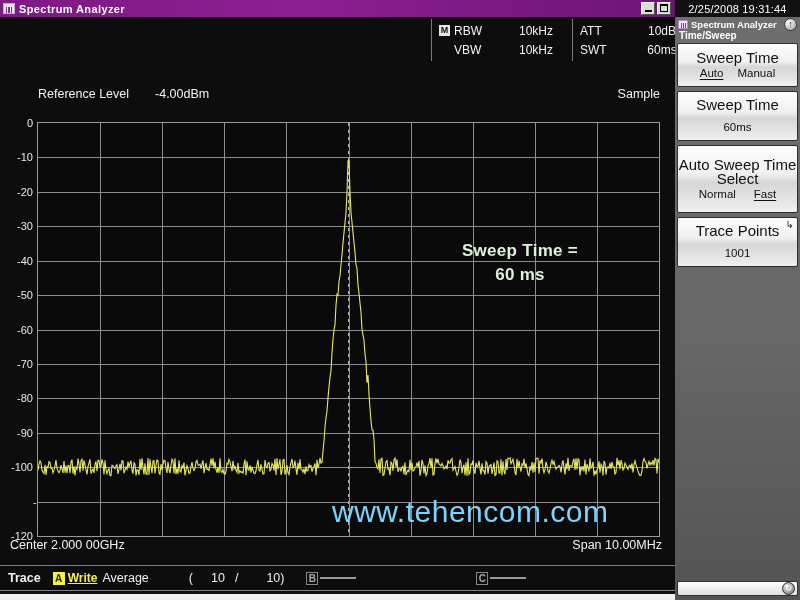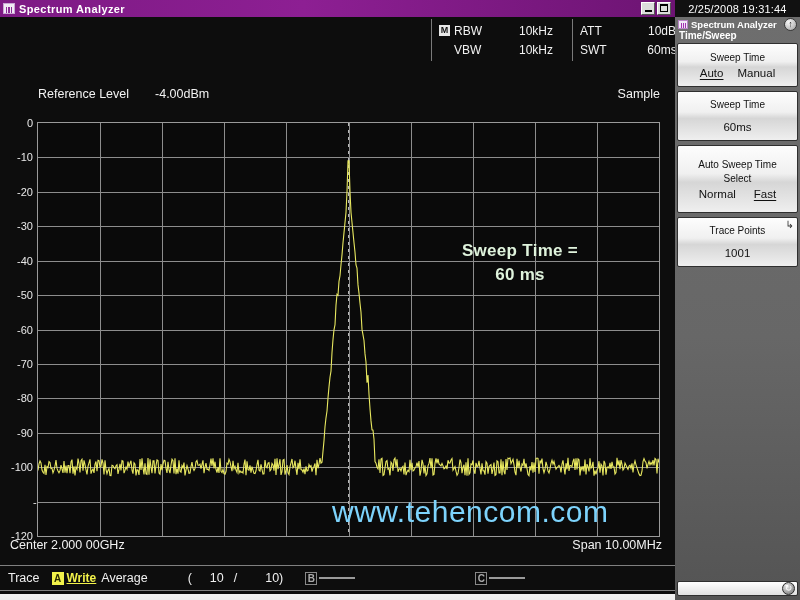--- a/index.html
+++ b/index.html
@@ -163,7 +163,7 @@
     border-radius:2px; color:#111; text-align:center;
     display:flex; flex-direction:column; align-items:center; justify-content:center;
   }
-  .skey .k-title { font-size:10px; line-height:14px; }
+  .skey .k-title { font-size:15px; line-height:14px; }
   .skey .k-val   { font-size:11.5px; line-height:15px; }
   .k-choice { display:flex; gap:14px; justify-content:center; margin-top:2px; }
   .k-choice span { font-size:11.5px; }

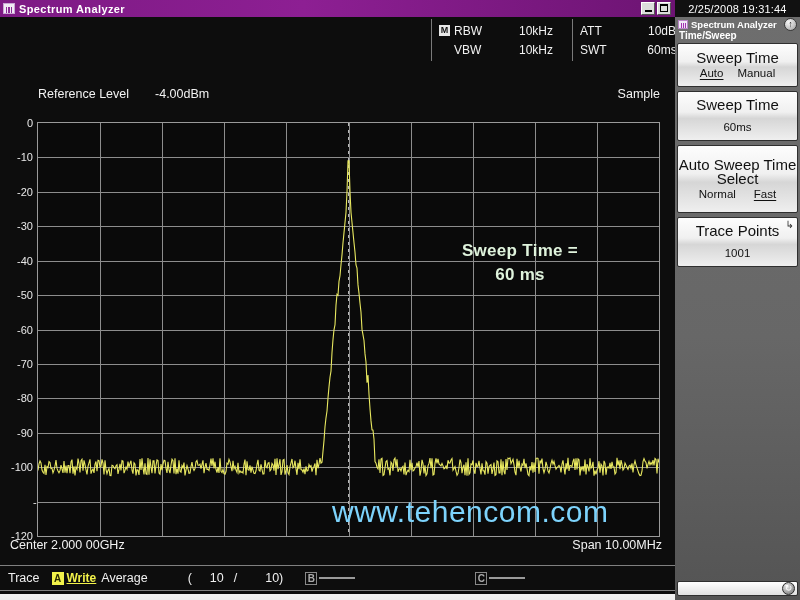--- a/index.html
+++ b/index.html
@@ -110,7 +110,7 @@
     border-top:1px solid #808080; border-bottom:1px solid #808080;
     display:flex; align-items:center; font-size:12.5px; color:#f0f0f0;
   }
-  .tracebar .lbl { margin-left:8px; font-weight:normal; }
+  .tracebar .lbl { margin-left:8px; font-weight:bold; }
   .badgeA {
     display:inline-flex; align-items:center; justify-content:center;
     width:12px; height:13px; background:#f2f24a; color:#2a2a00;

